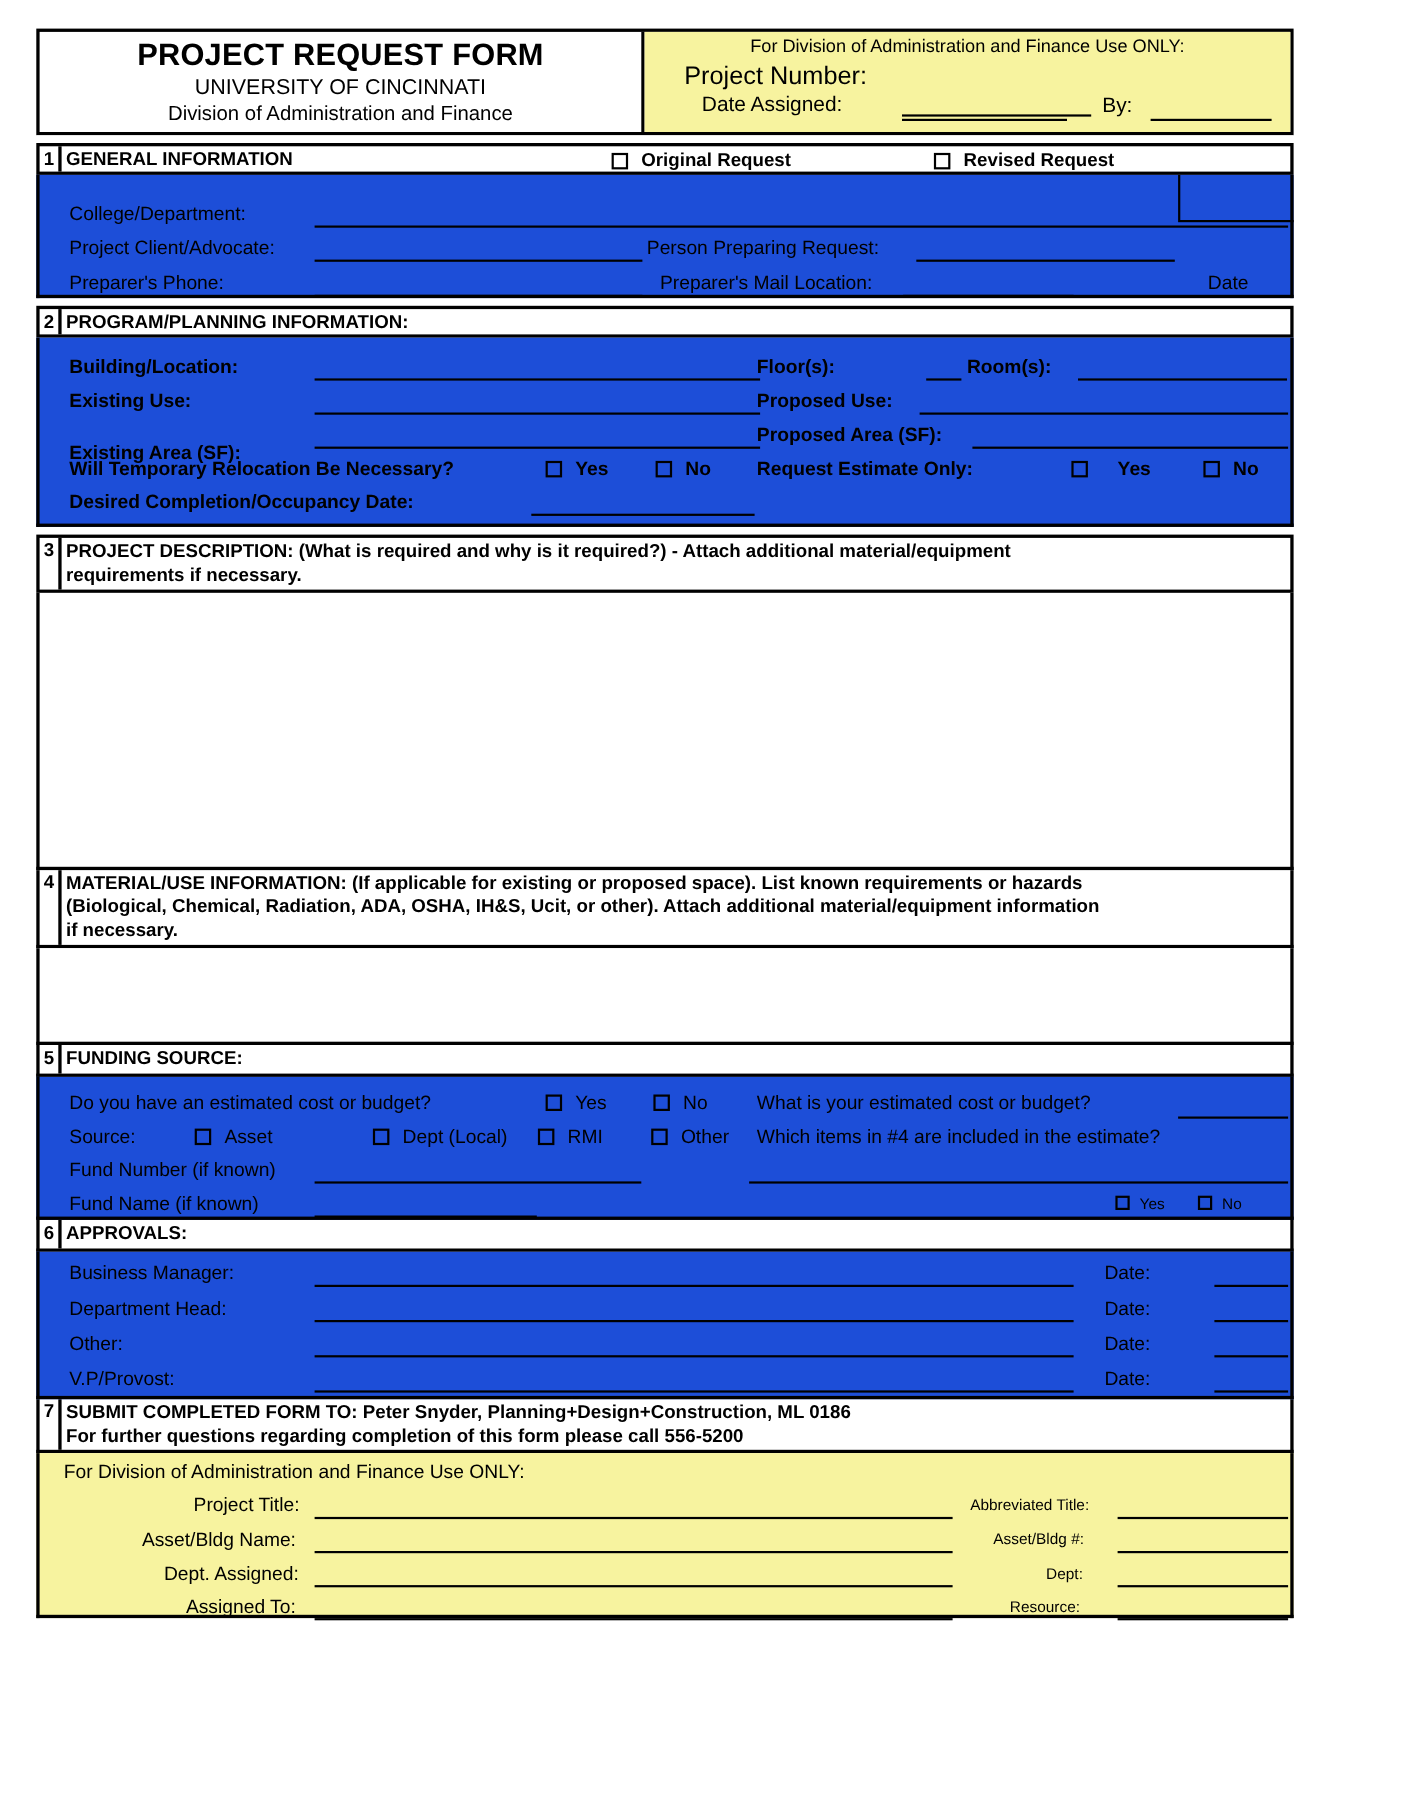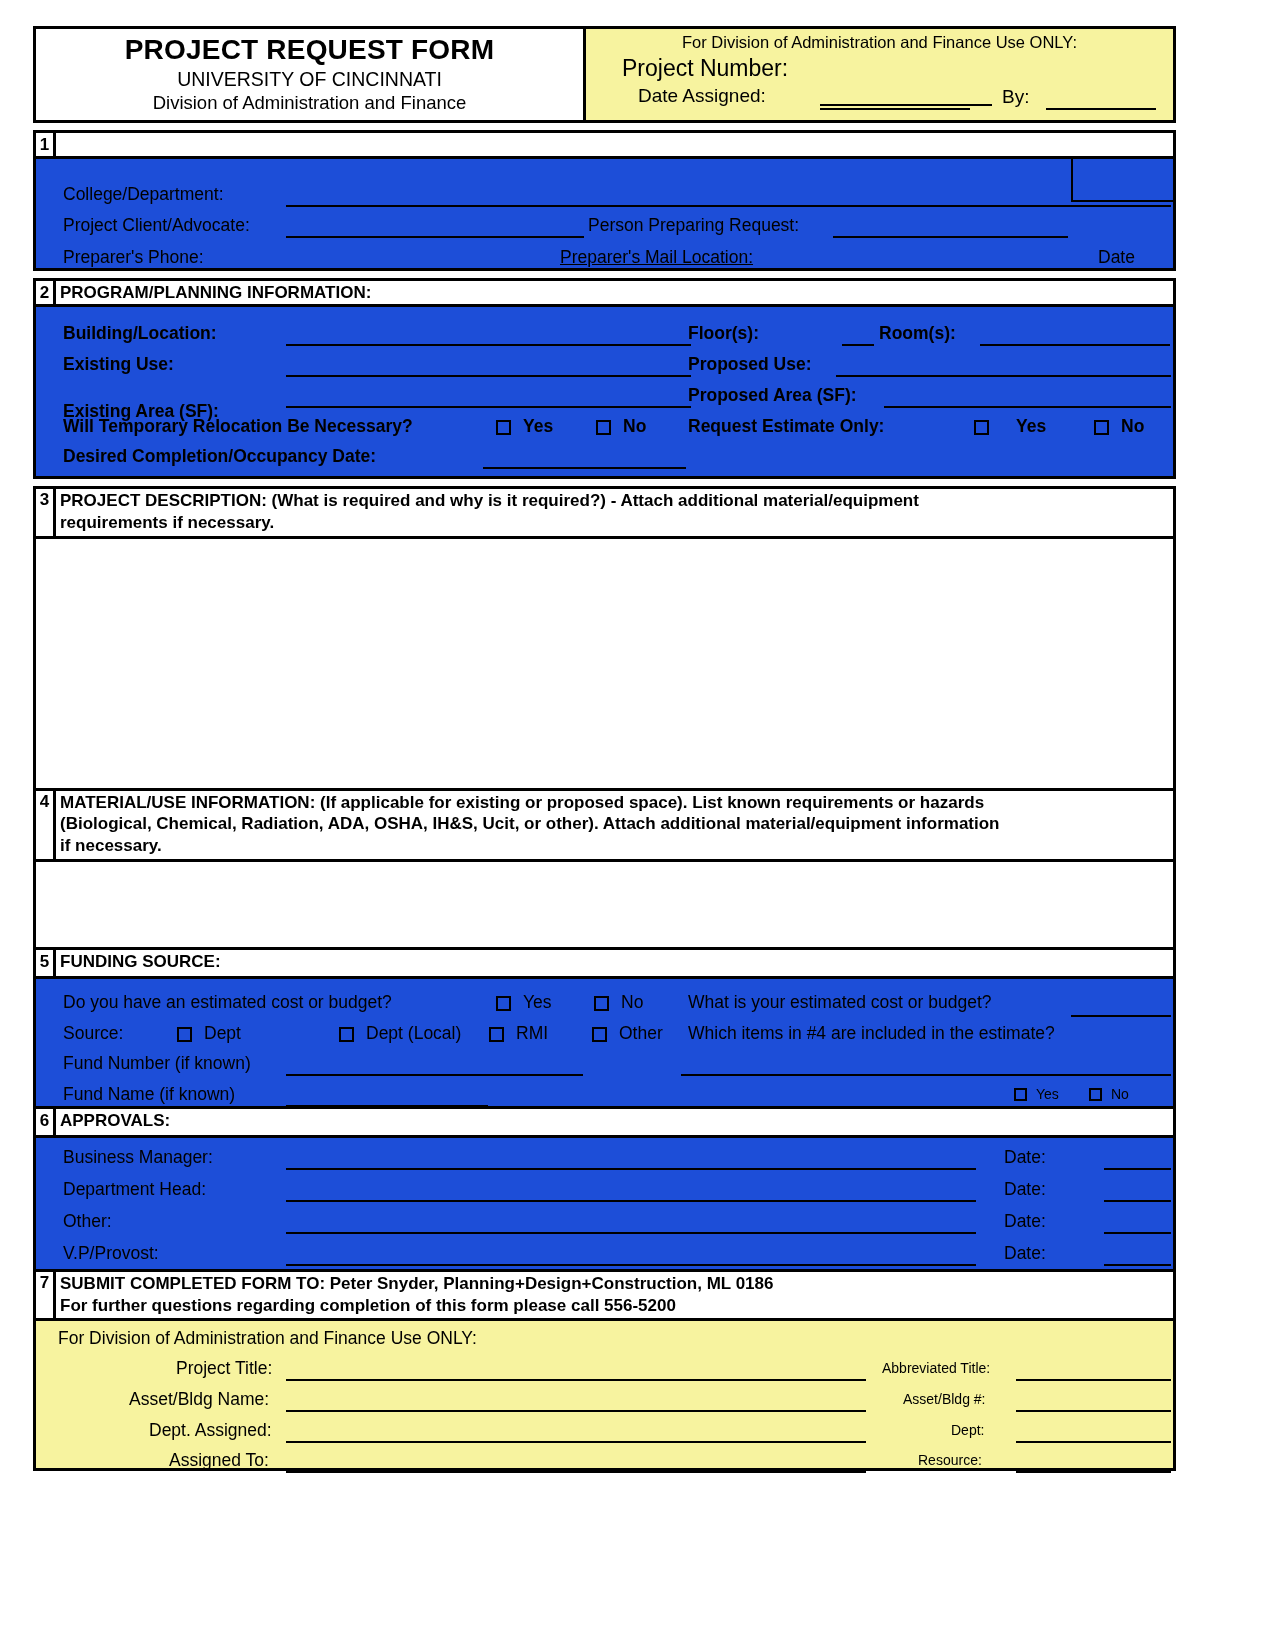--- a/index.html
+++ b/index.html
@@ -179,6 +179,13 @@
 
     <div class="sec-bar">
       <div class="sec-num">1</div>
+      <div class="sec-txt">
+        <span>GENERAL INFORMATION</span>
+        <span class="cbx" style="left:500px;top:3px;"><span class="cb"></span></span>
+        <span class="cbx" style="left:527px;top:2px;">Original Request</span>
+        <span class="cbx" style="left:793px;top:3px;"><span class="cb"></span></span>
+        <span class="cbx" style="left:820px;top:2px;">Revised Request</span>
+      </div>
     </div>
 
     <div class="band body-area" style="height:112px;border-top:none;">

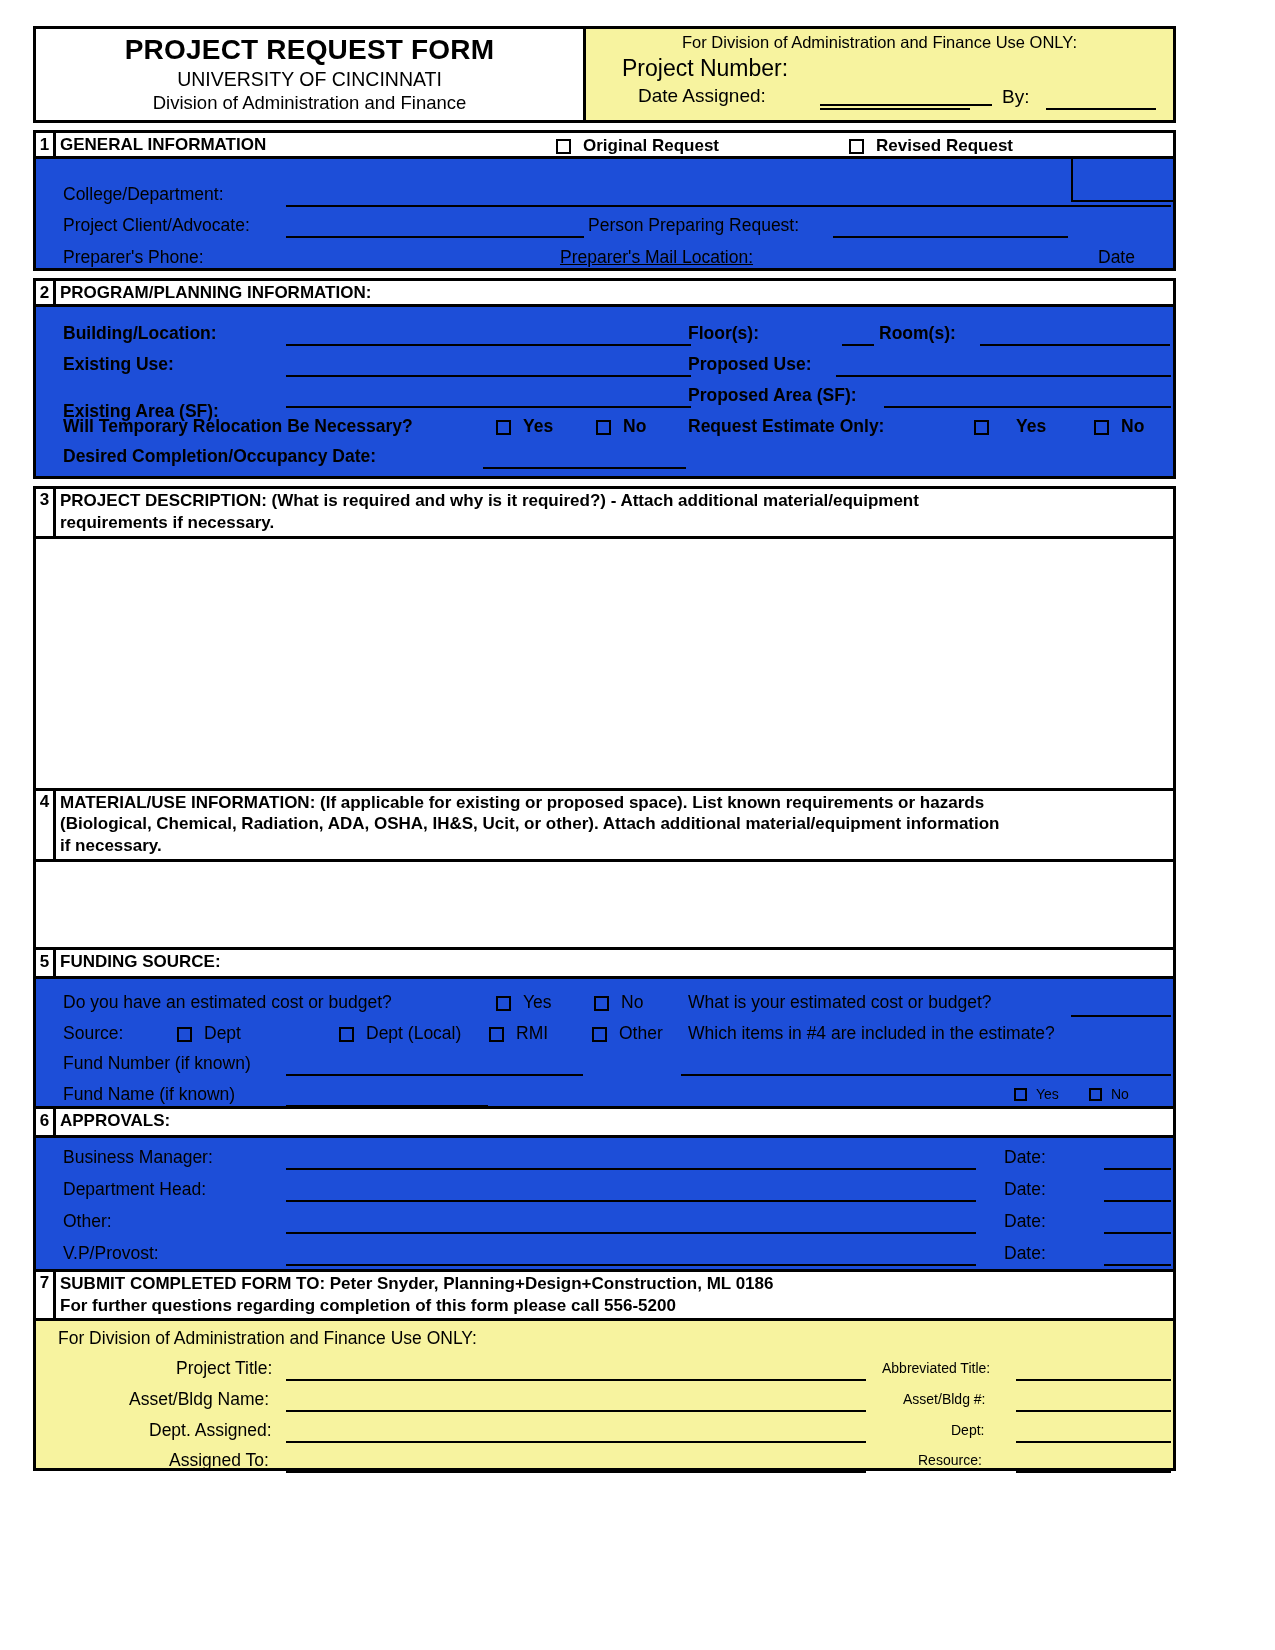--- a/index.html
+++ b/index.html
@@ -201,7 +201,7 @@
 
       <div class="lbl" style="left:27px;top:88px;">Preparer's Phone:</div>
       <div class="ln" style="left:250px;top:109px;width:298px;"></div>
-      <div class="lbl" style="left:524px;top:88px;text-decoration:underline;">Preparer's Mail Location:</div>
+      <div class="lbl" style="left:564px;top:88px;">Preparer's Mail Location:</div>
       <div class="ln" style="left:785px;top:109px;width:155px;"></div>
       <div class="lbl" style="left:1062px;top:88px;">Date</div>
     </div>

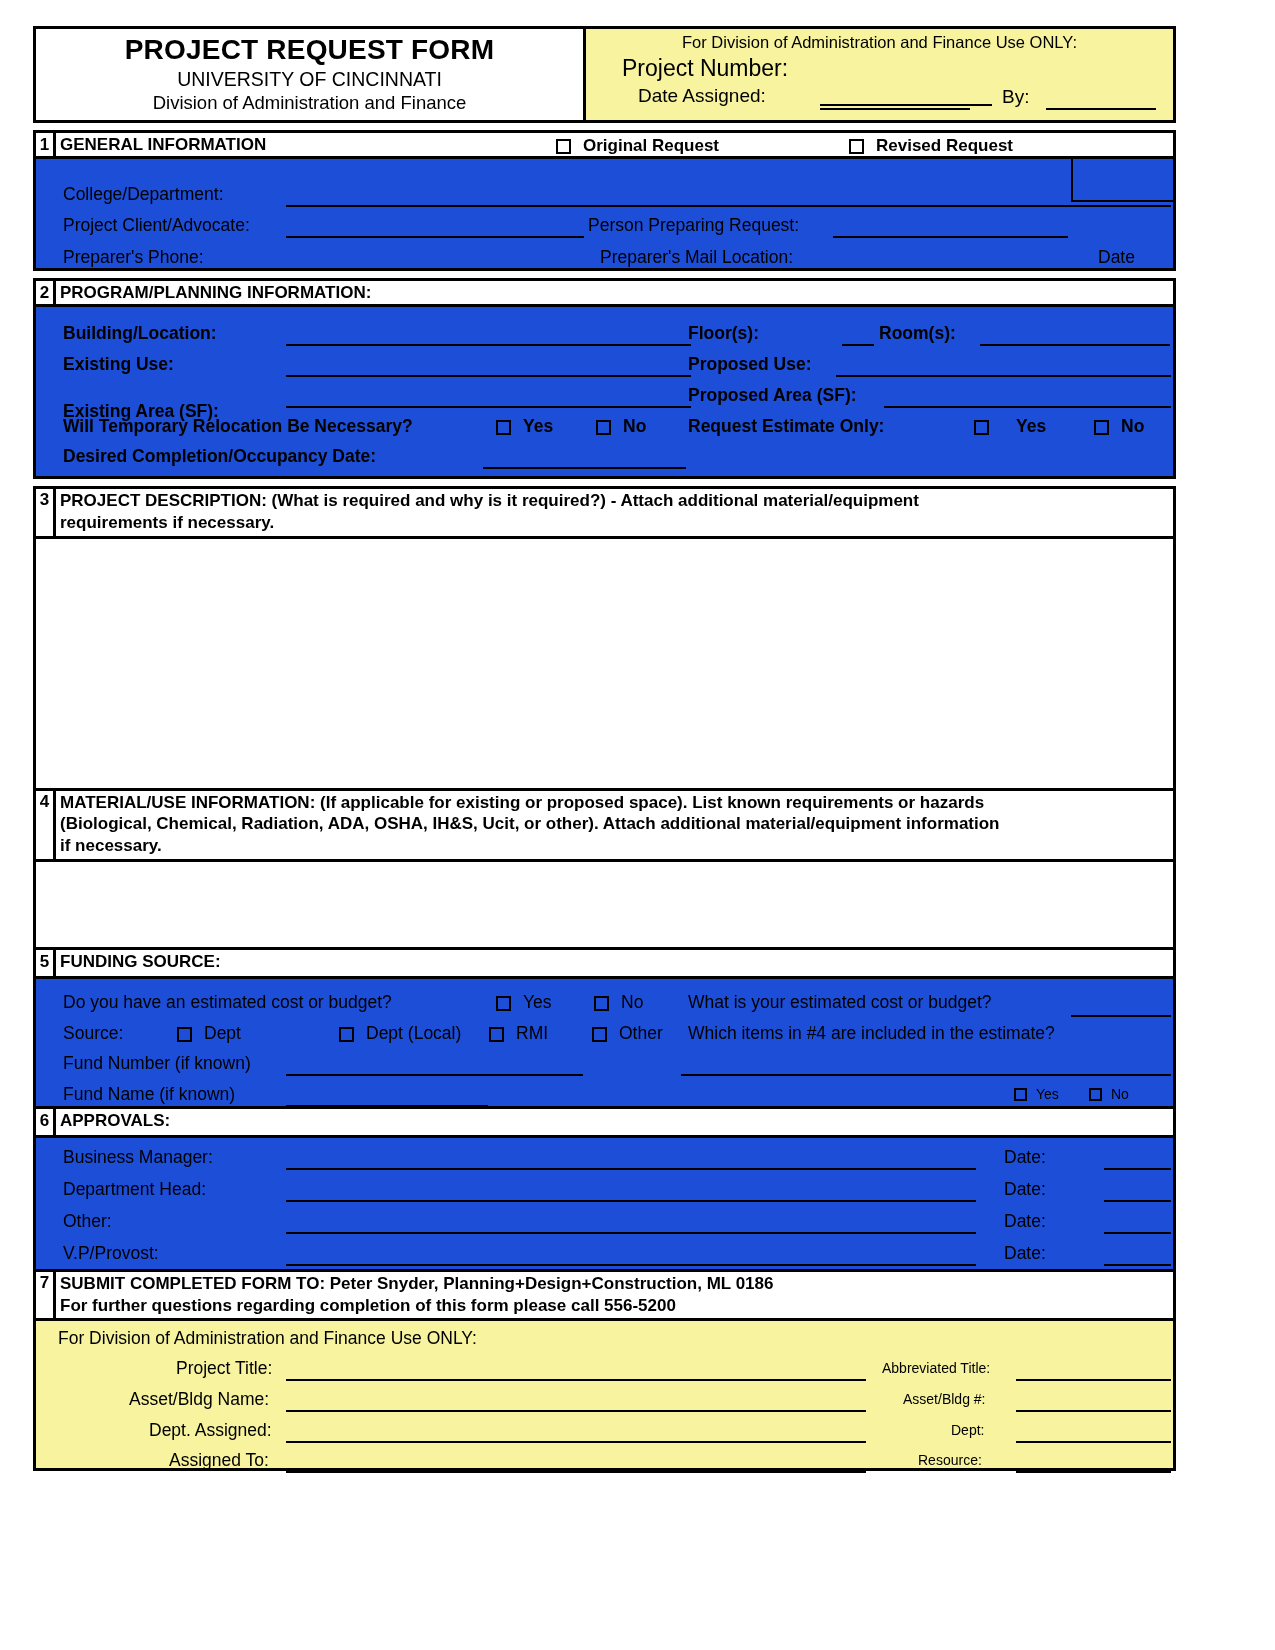--- a/index.html
+++ b/index.html
@@ -283,7 +283,7 @@
 
       <div class="lbl" style="left:27px;top:44px;">Source:</div>
       <div class="cbx" style="left:141px;top:47px;"><span class="cb"></span></div>
-      <div class="lbl" style="left:168px;top:44px;">Dept</div>
+      <div class="lbl" style="left:168px;top:44px;">Asset</div>
       <div class="cbx" style="left:303px;top:47px;"><span class="cb"></span></div>
       <div class="lbl" style="left:330px;top:44px;">Dept (Local)</div>
       <div class="cbx" style="left:453px;top:47px;"><span class="cb"></span></div>

